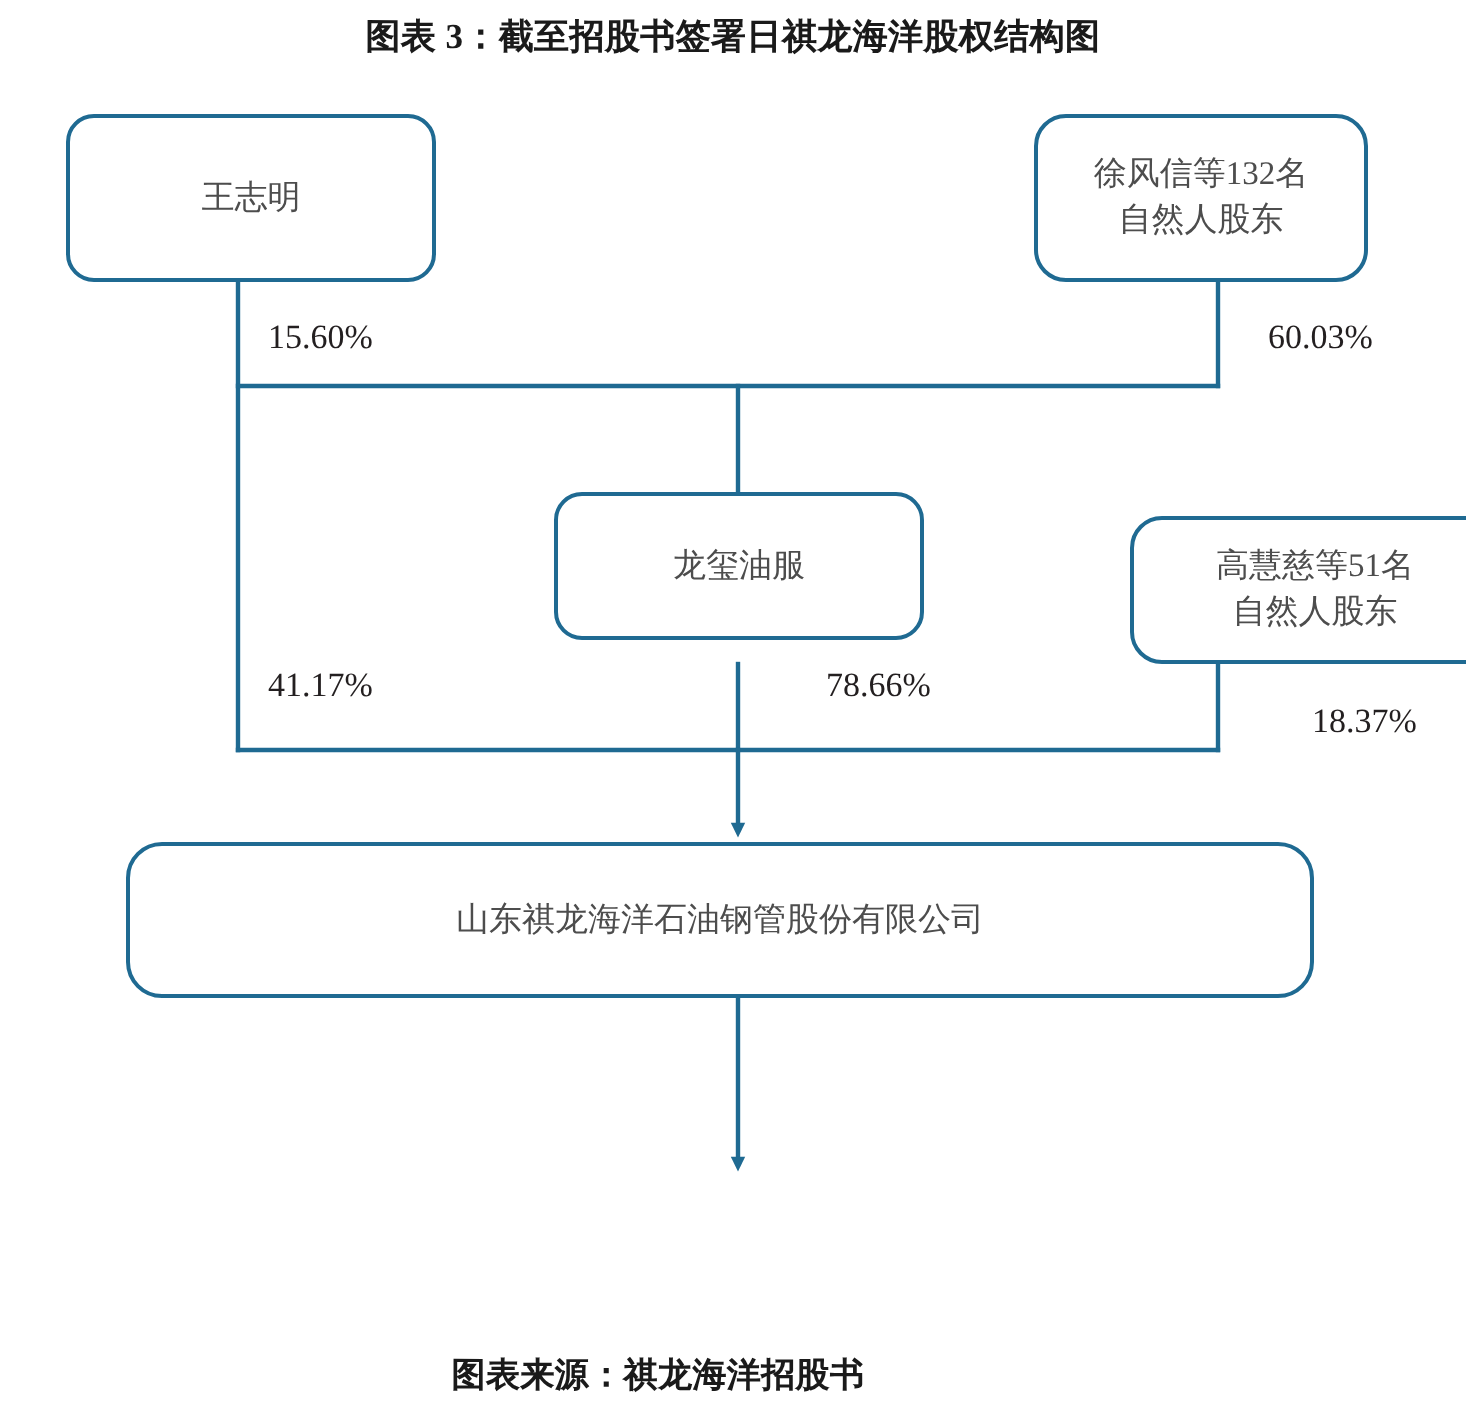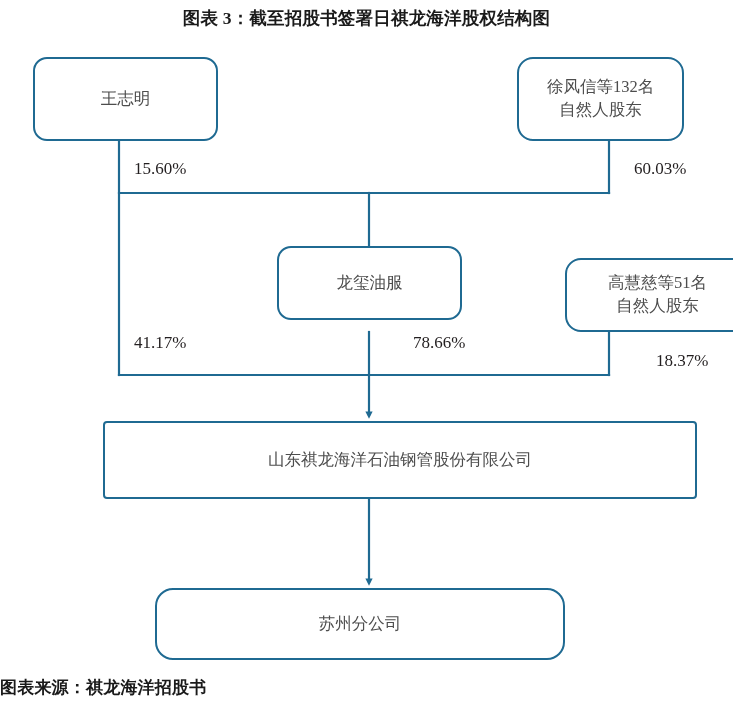--- a/index.html
+++ b/index.html
@@ -79,7 +79,7 @@
   #node-xufengxin     { left: 517px; top: 57px;  width: 167px; height: 84px; border-radius: 16px; }
   #node-longxi        { left: 277px; top: 246px; width: 185px; height: 74px; }
   #node-gaohuici      { left: 517px; top: 258px; width: 185px; height: 74px; border-radius: 16px; margin-left: 48px; }
-  #node-main          { left: 63px;  top: 421px; width: 594px; height: 78px; border-radius: 4px; margin-left: 40px; }
+  #node-main          { left: 63px;  top: 421px; width: 594px; height: 78px; border-radius: 18px; }
   #node-branch        { left: 155px; top: 588px; width: 410px; height: 72px; border-radius: 18px; }
 
   

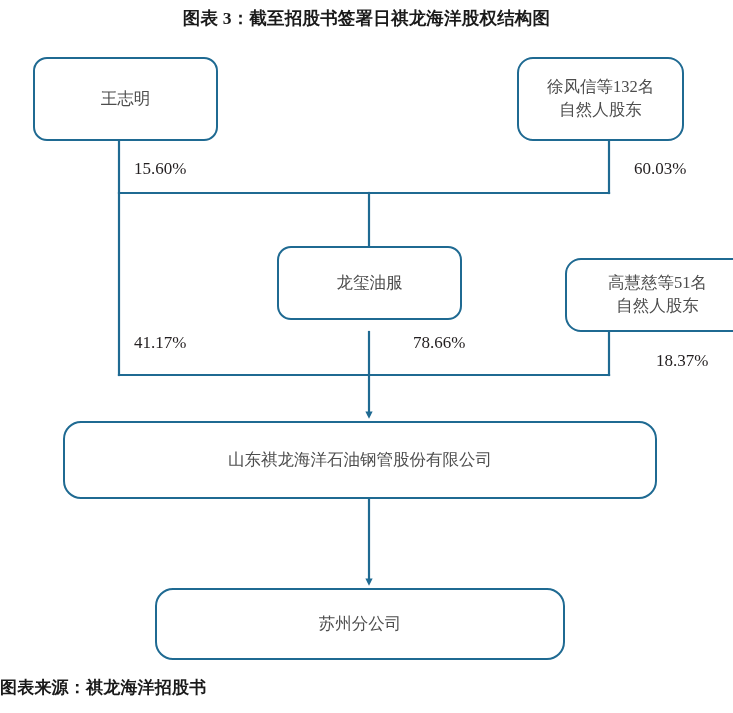--- a/index.html
+++ b/index.html
@@ -155,9 +155,6 @@
     <span class="node-label">山东祺龙海洋石油钢管股份有限公司</span>
   </div>
 
-  <div class="node" id="node-branch">
-    <span class="node-label">苏州分公司</span>
-  </div>
 
   <div class="edge-label" id="label-1560">15.60%</div>
 

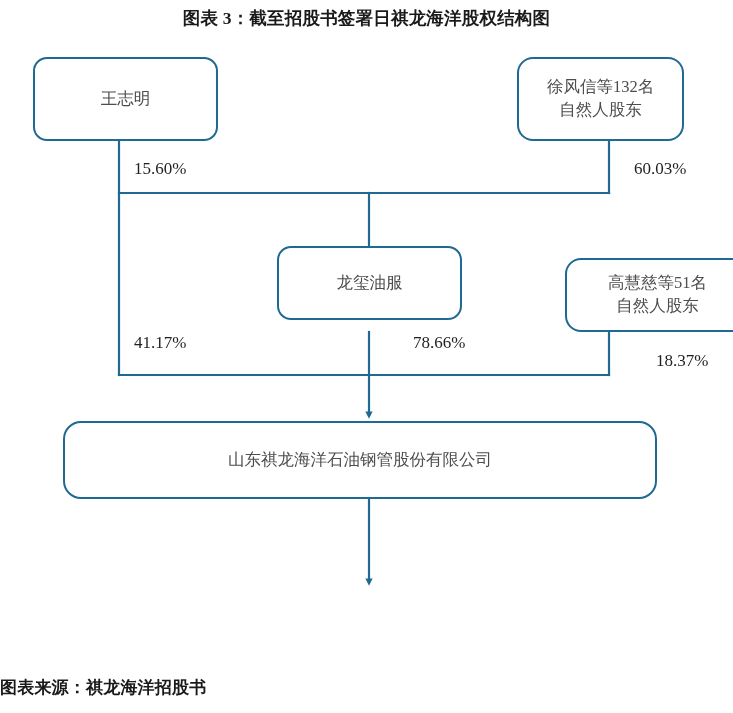--- a/index.html
+++ b/index.html
@@ -37,10 +37,12 @@
     left: 0;
     top: 676px;
     width: 602px;
+    text-align: center;
     font-size: 17px;
     font-weight: bold;
     letter-spacing: 0.2px;
     color: #1a1a1a;
+    padding-left: 28px;
   }
 
   

